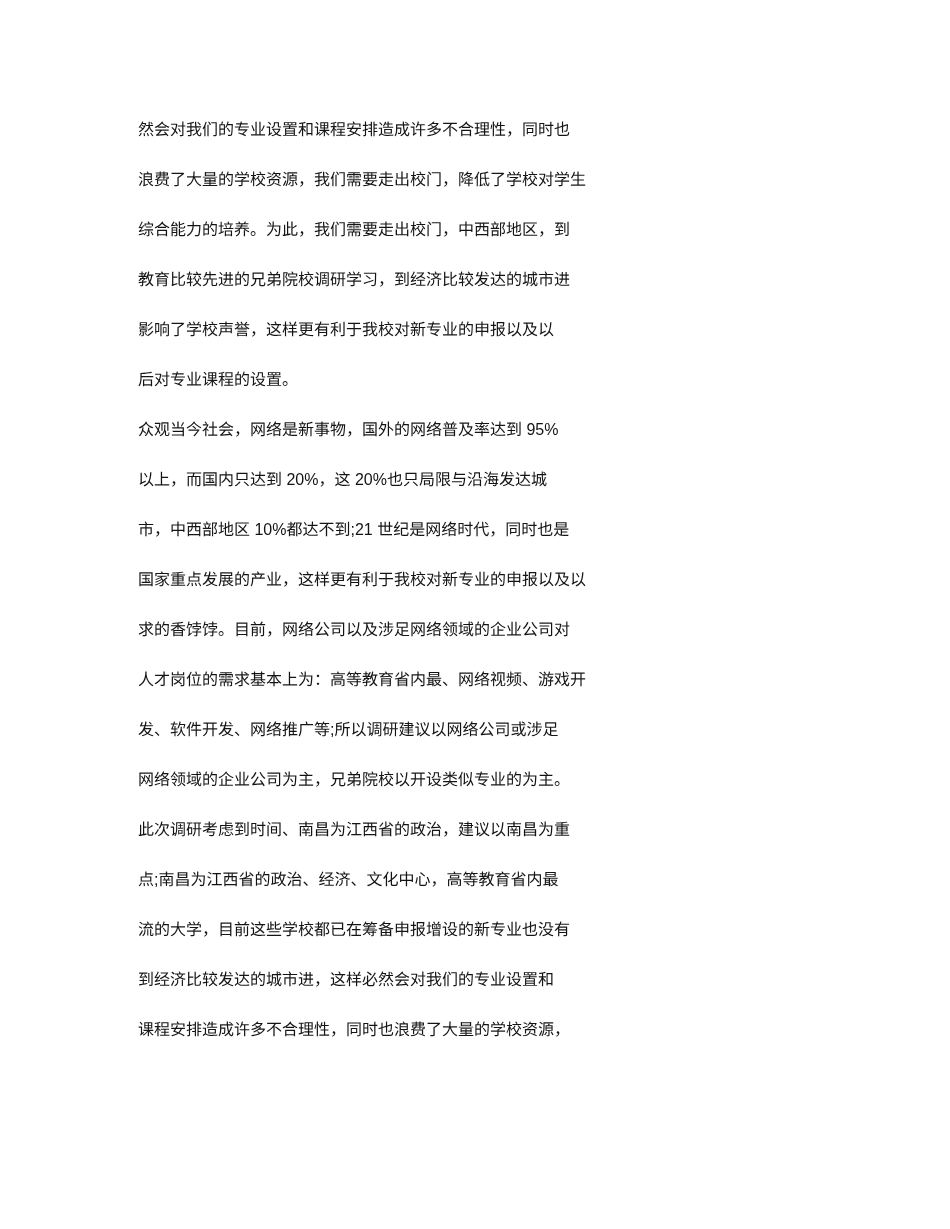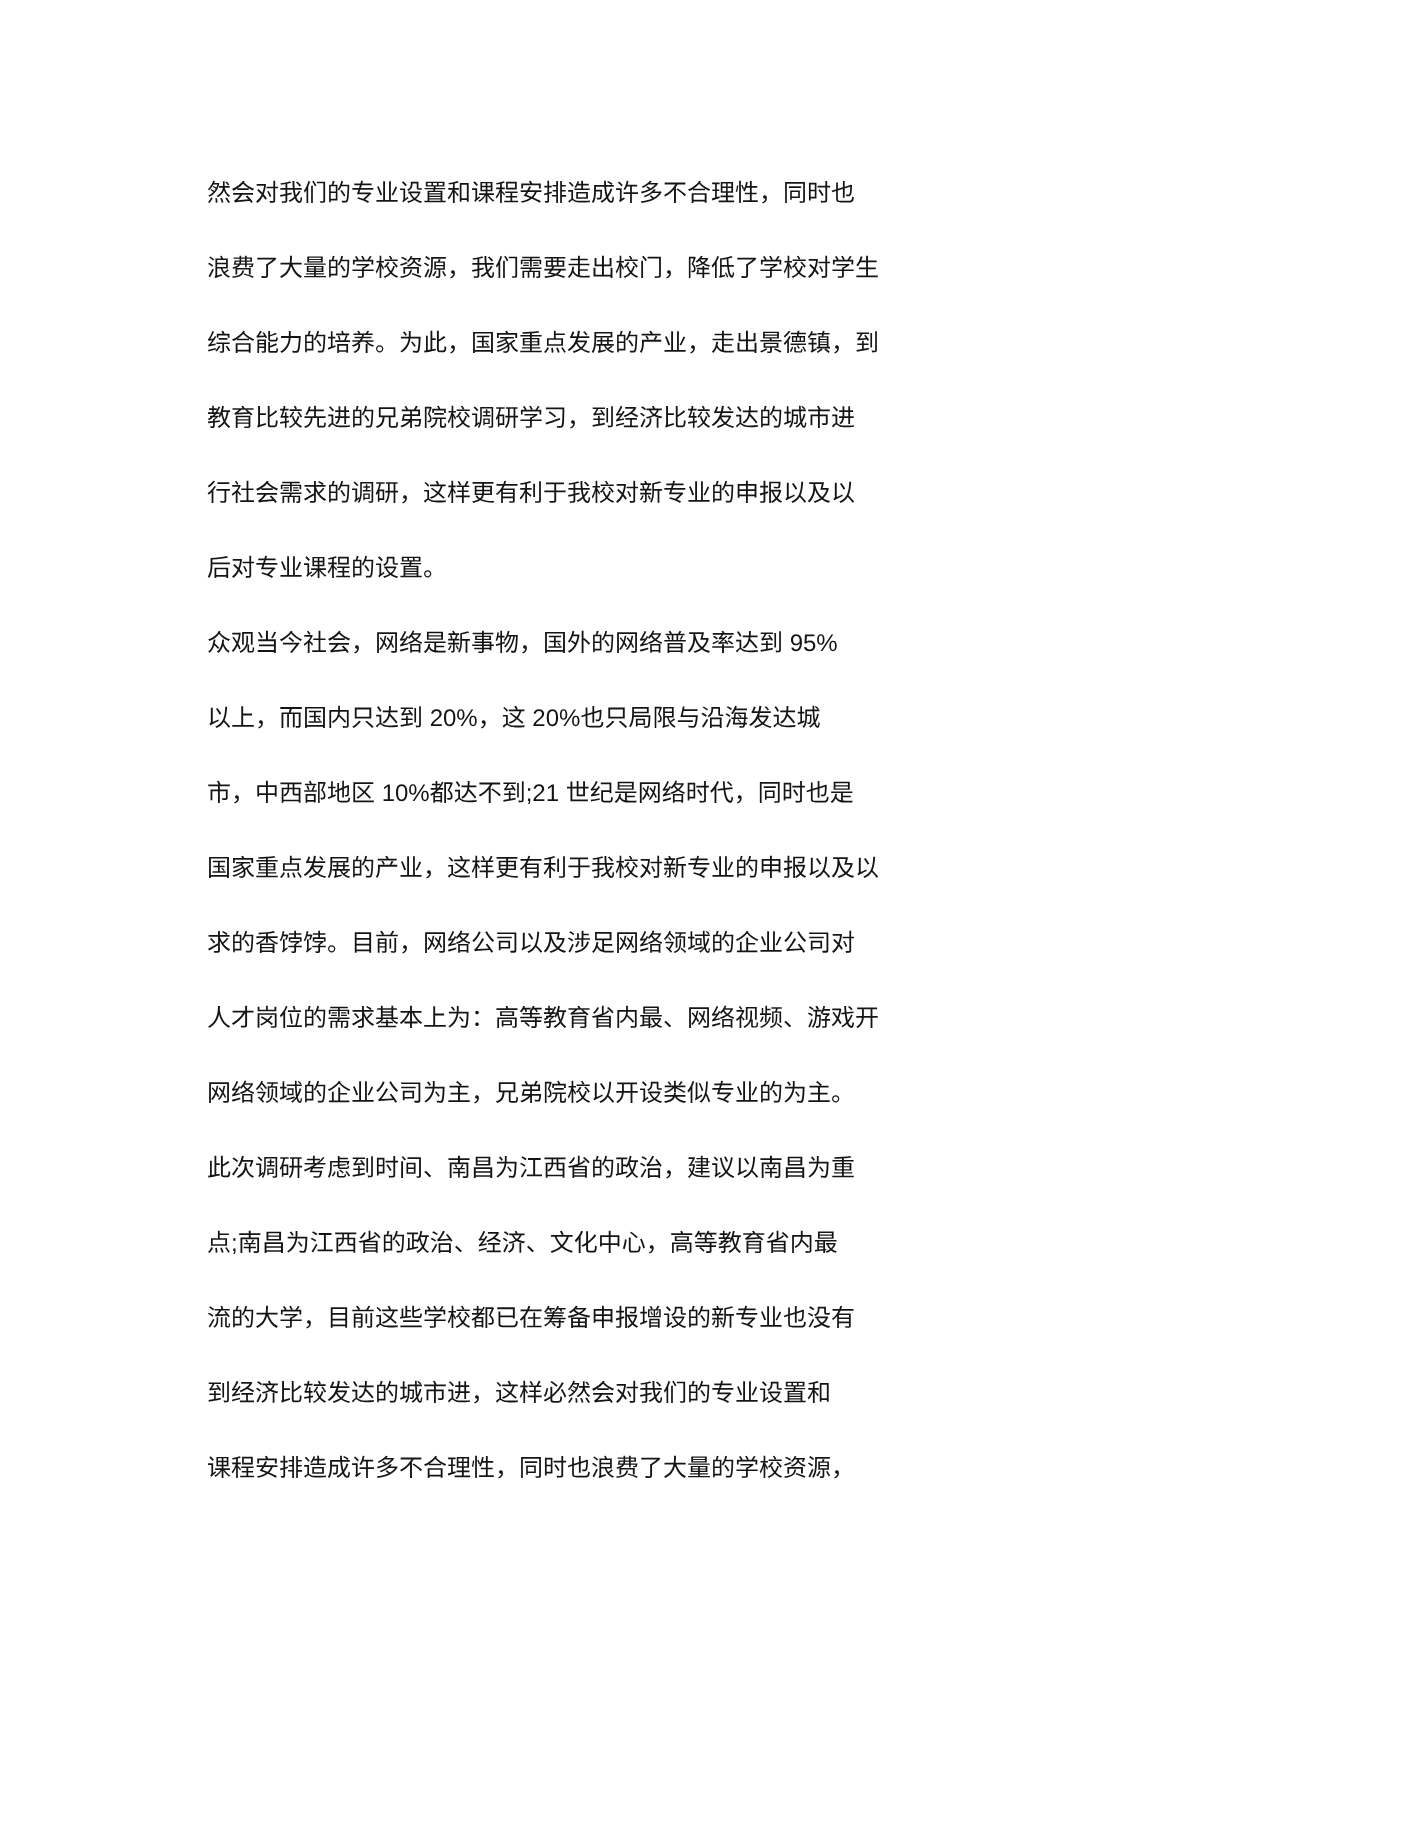--- a/index.html
+++ b/index.html
@@ -38,7 +38,7 @@
   <div class="text-block">
     <div class="line">然会对我们的专业设置和课程安排造成许多不合理性，同时也</div>
     <div class="line">浪费了大量的学校资源，我们需要走出校门，降低了学校对学生</div>
-    <div class="line">综合能力的培养。为此，国家重点发展的产业，走出景德镇，到</div>
+    <div class="line">综合能力的培养。为此，我们需要走出校门，中西部地区，到</div>
     <div class="line">教育比较先进的兄弟院校调研学习，到经济比较发达的城市进</div>
     <div class="line">行社会需求的调研，这样更有利于我校对新专业的申报以及以</div>
     <div class="line">后对专业课程的设置。</div>

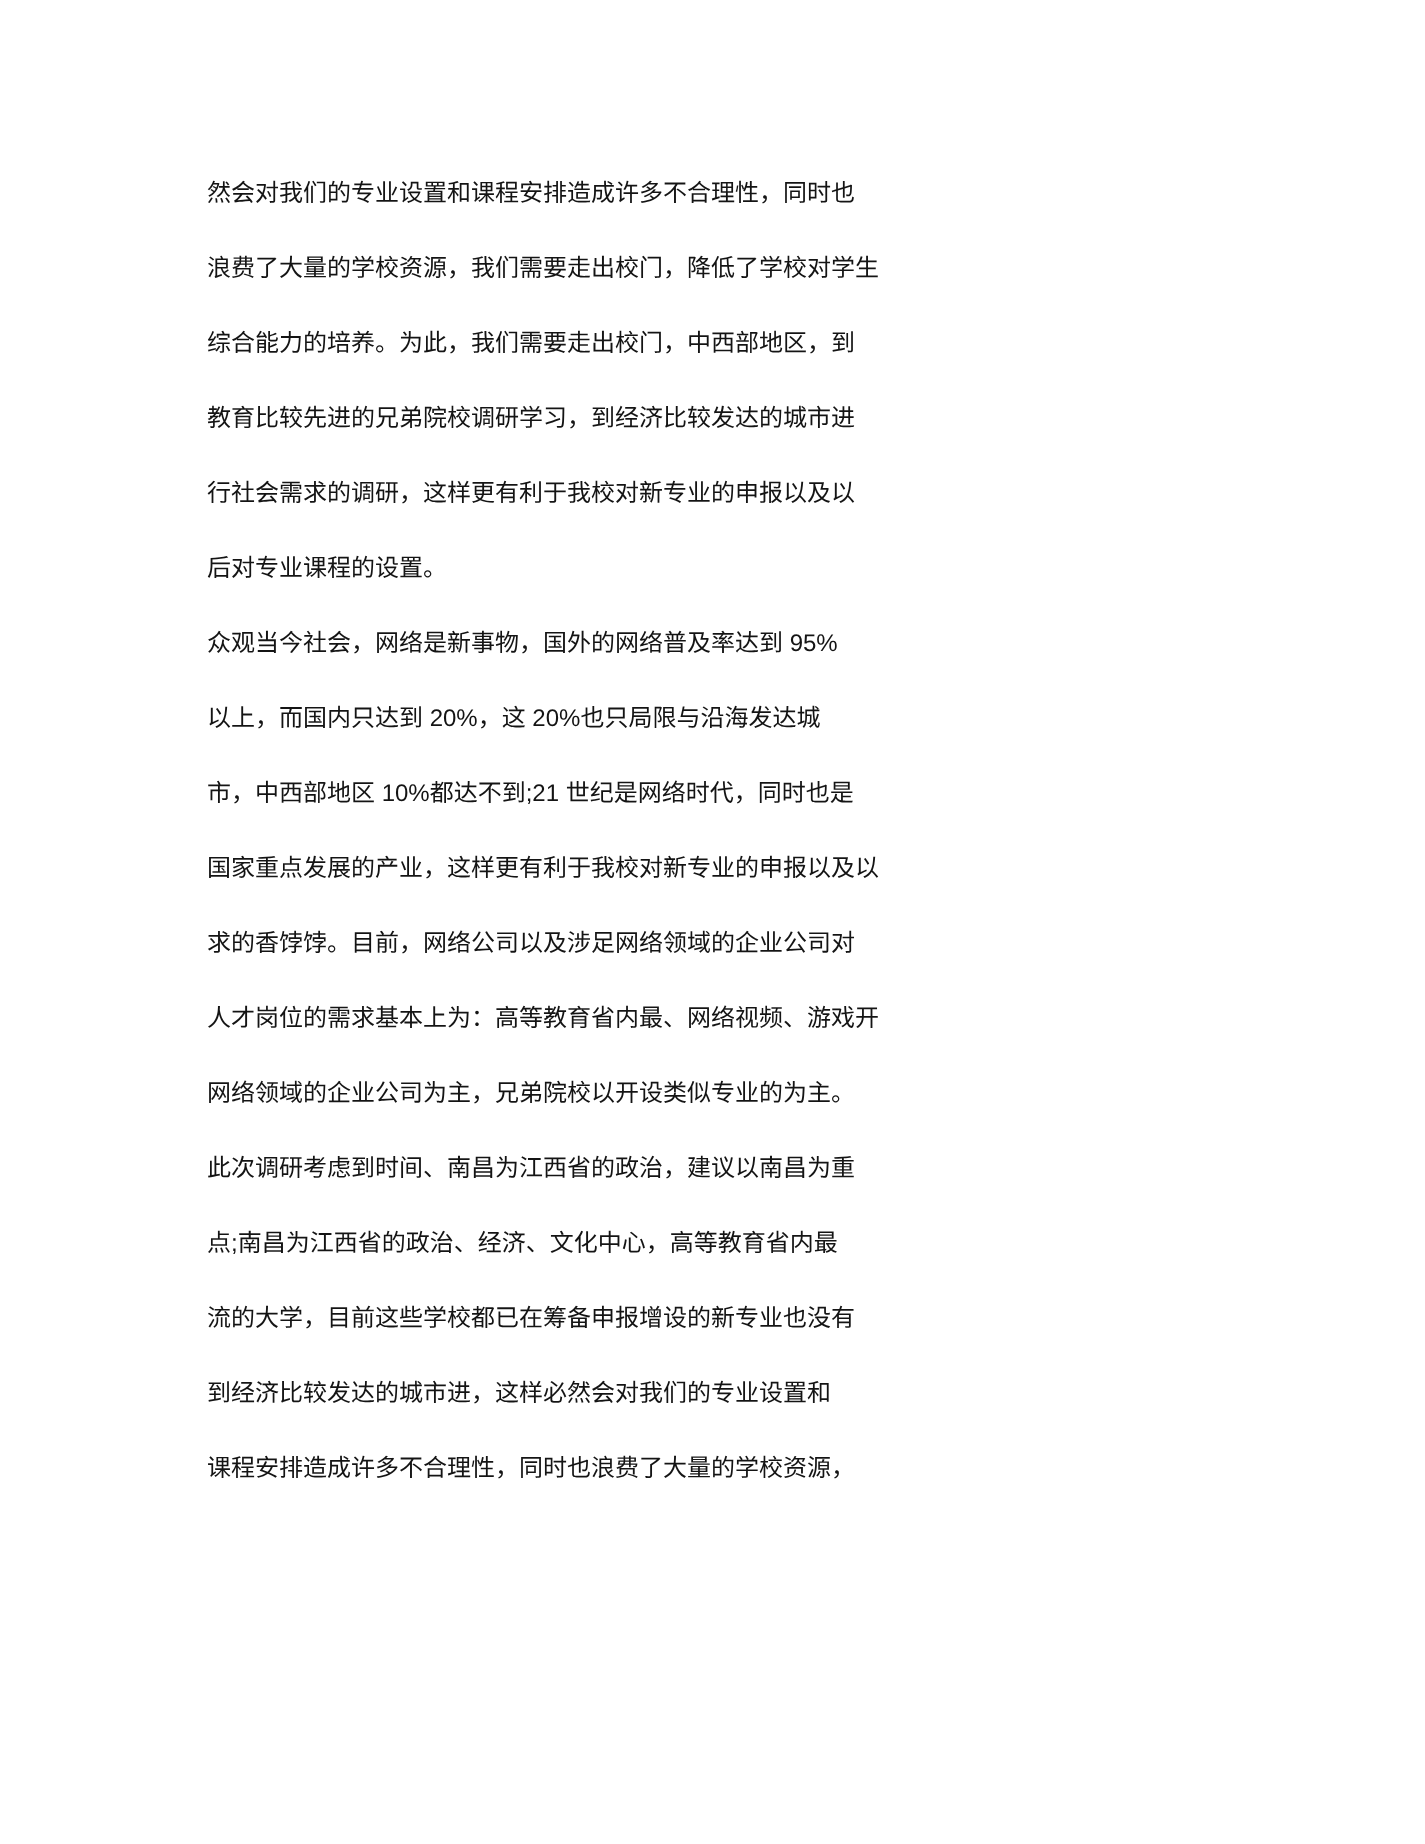--- a/index.html
+++ b/index.html
@@ -40,7 +40,7 @@
     <div class="line">浪费了大量的学校资源，我们需要走出校门，降低了学校对学生</div>
     <div class="line">综合能力的培养。为此，我们需要走出校门，中西部地区，到</div>
     <div class="line">教育比较先进的兄弟院校调研学习，到经济比较发达的城市进</div>
-    <div class="line">行社会需求的调研，这样更有利于我校对新专业的申报以及以</div>
+    <div class="line">影响了学校声誉，这样更有利于我校对新专业的申报以及以</div>
     <div class="line">后对专业课程的设置。</div>
     <div class="line">众观当今社会，网络是新事物，国外的网络普及率达到 95%</div>
     <div class="line">以上，而国内只达到 20%，这 20%也只局限与沿海发达城</div>

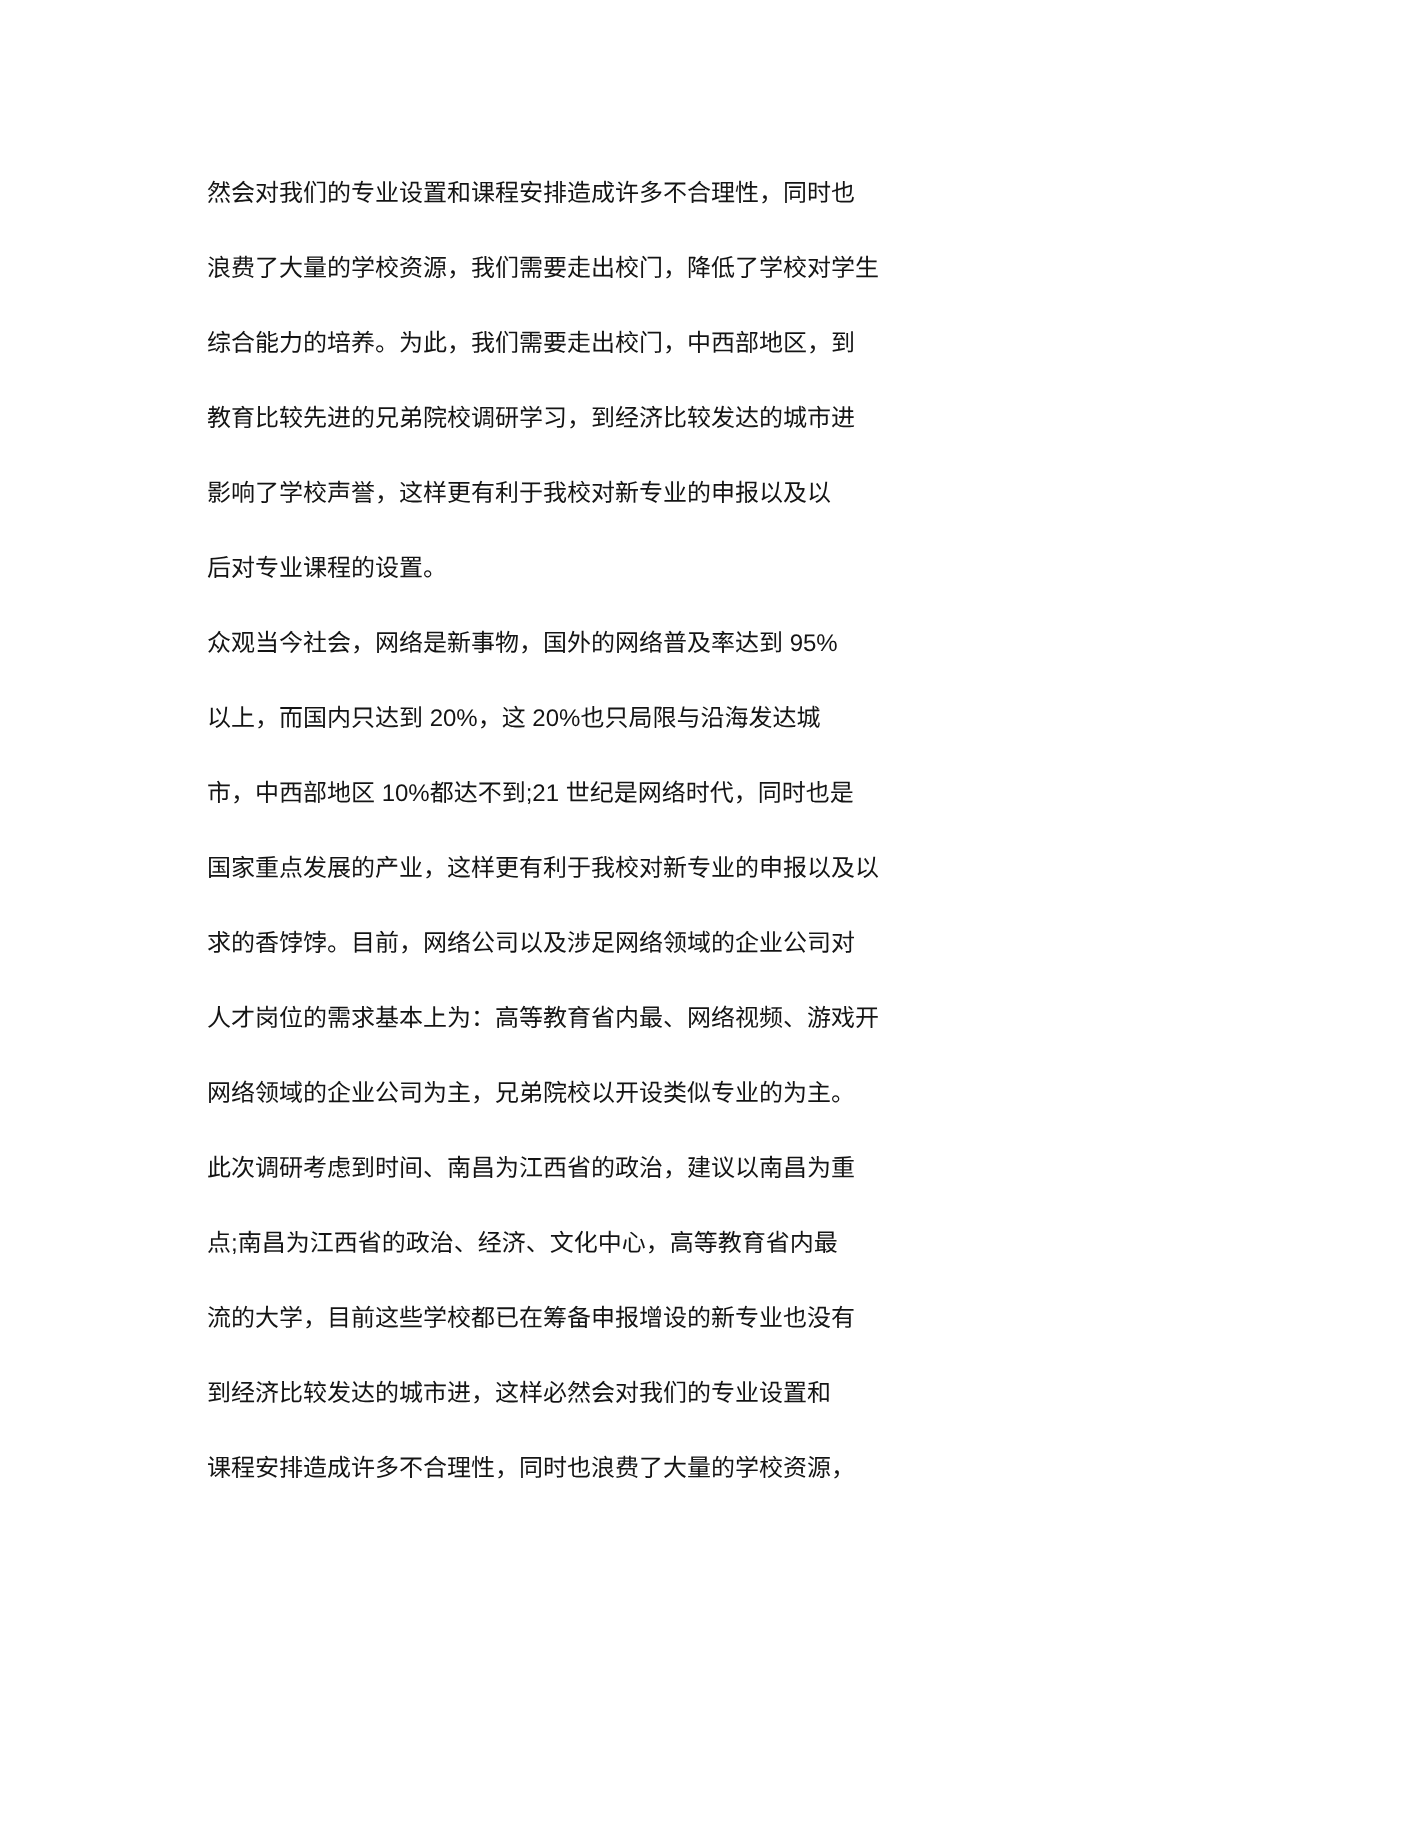--- a/index.html
+++ b/index.html
@@ -48,6 +48,7 @@
     <div class="line">国家重点发展的产业，这样更有利于我校对新专业的申报以及以</div>
     <div class="line">求的香饽饽。目前，网络公司以及涉足网络领域的企业公司对</div>
     <div class="line">人才岗位的需求基本上为：高等教育省内最、网络视频、游戏开</div>
+    <div class="line">发、软件开发、网络推广等;所以调研建议以网络公司或涉足</div>
     <div class="line">网络领域的企业公司为主，兄弟院校以开设类似专业的为主。</div>
     <div class="line">此次调研考虑到时间、南昌为江西省的政治，建议以南昌为重</div>
     <div class="line">点;南昌为江西省的政治、经济、文化中心，高等教育省内最</div>

